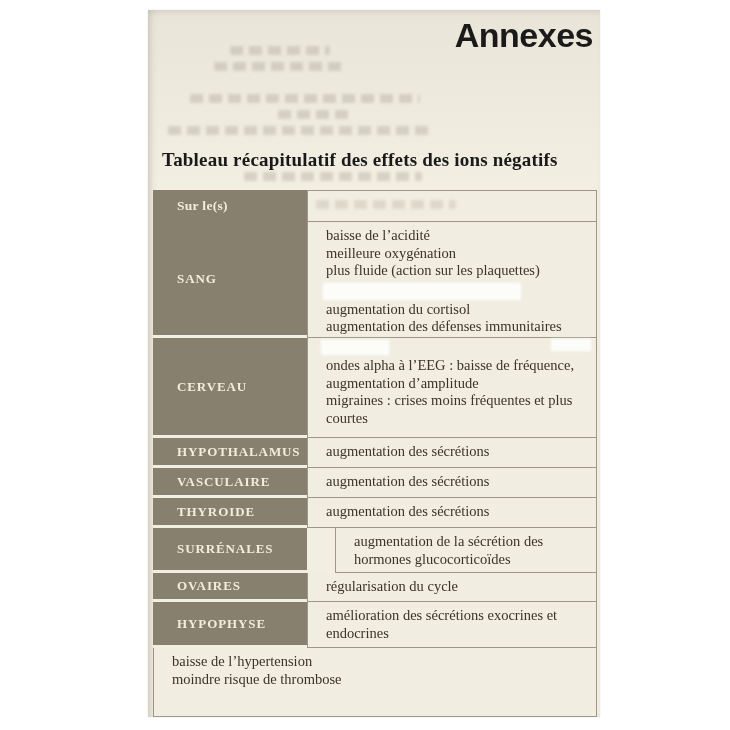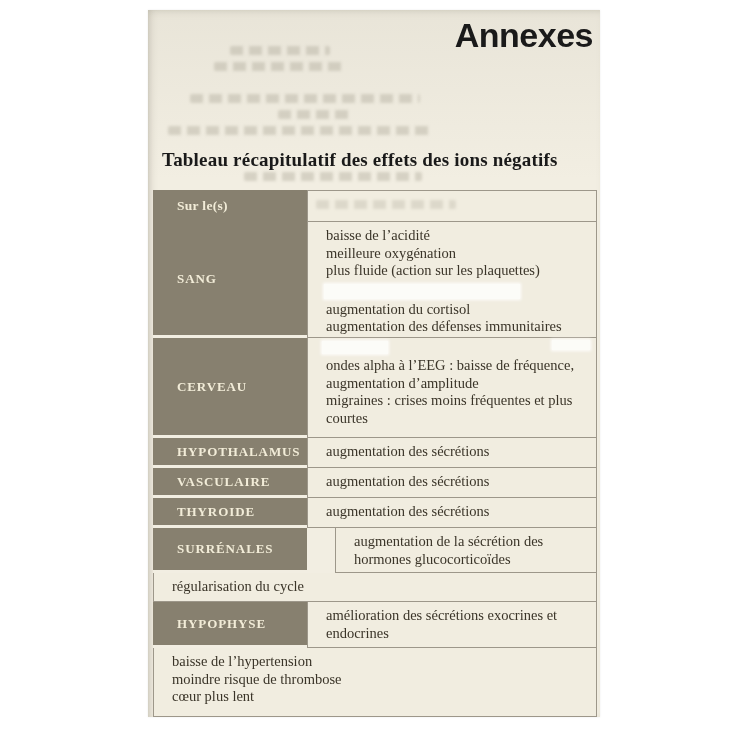--- a/index.html
+++ b/index.html
@@ -166,6 +166,7 @@
     </div>
 
     <div class="row r-6">
+      <div class="cell-label">OVAIRES</div>
       <div class="cell-content">
         <div class="line">régularisation du cycle</div>
       </div>

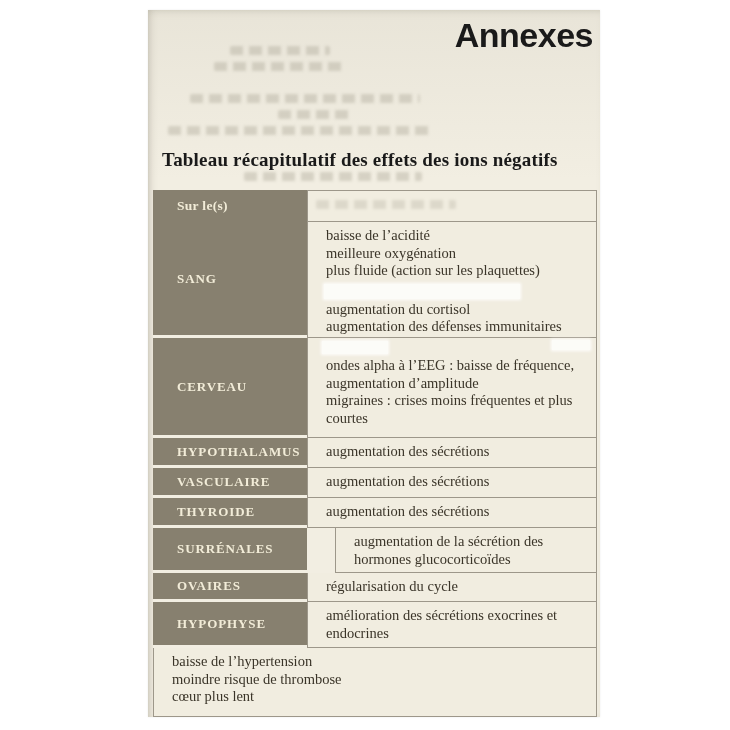--- a/index.html
+++ b/index.html
@@ -184,7 +184,6 @@
       <div class="cell-content">
         <div class="line">baisse de l’hypertension</div>
         <div class="line">moindre risque de thrombose</div>
-        <div class="line">cœur plus lent</div>
       </div>
     </div>
 

